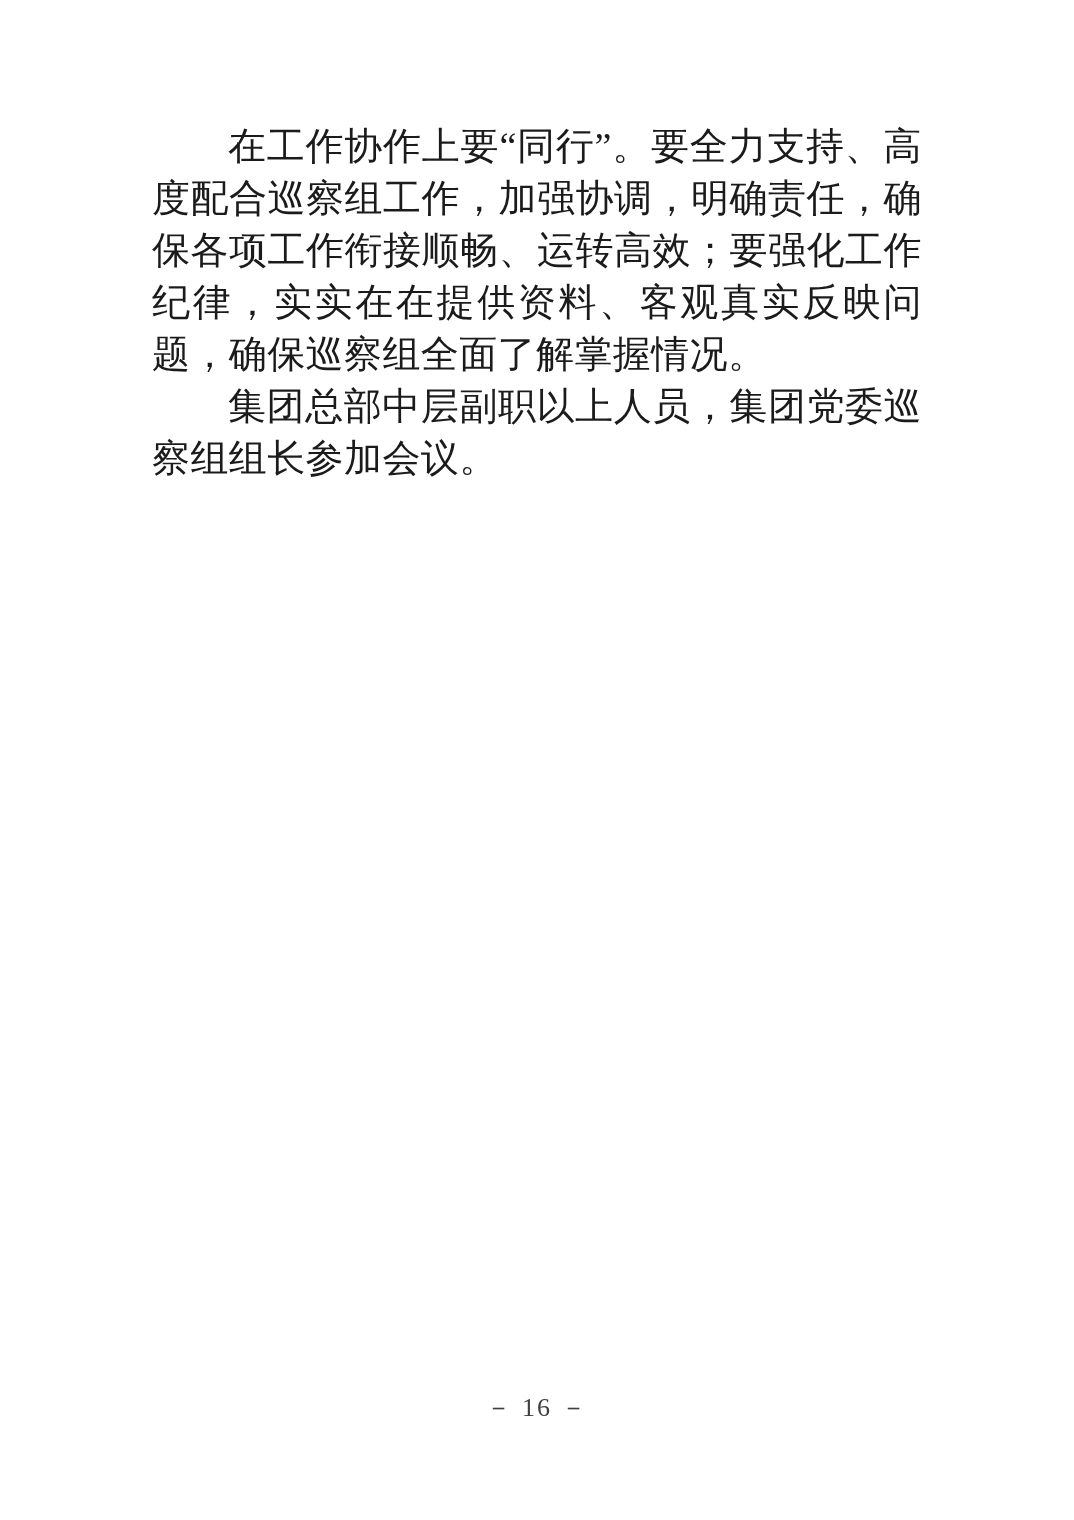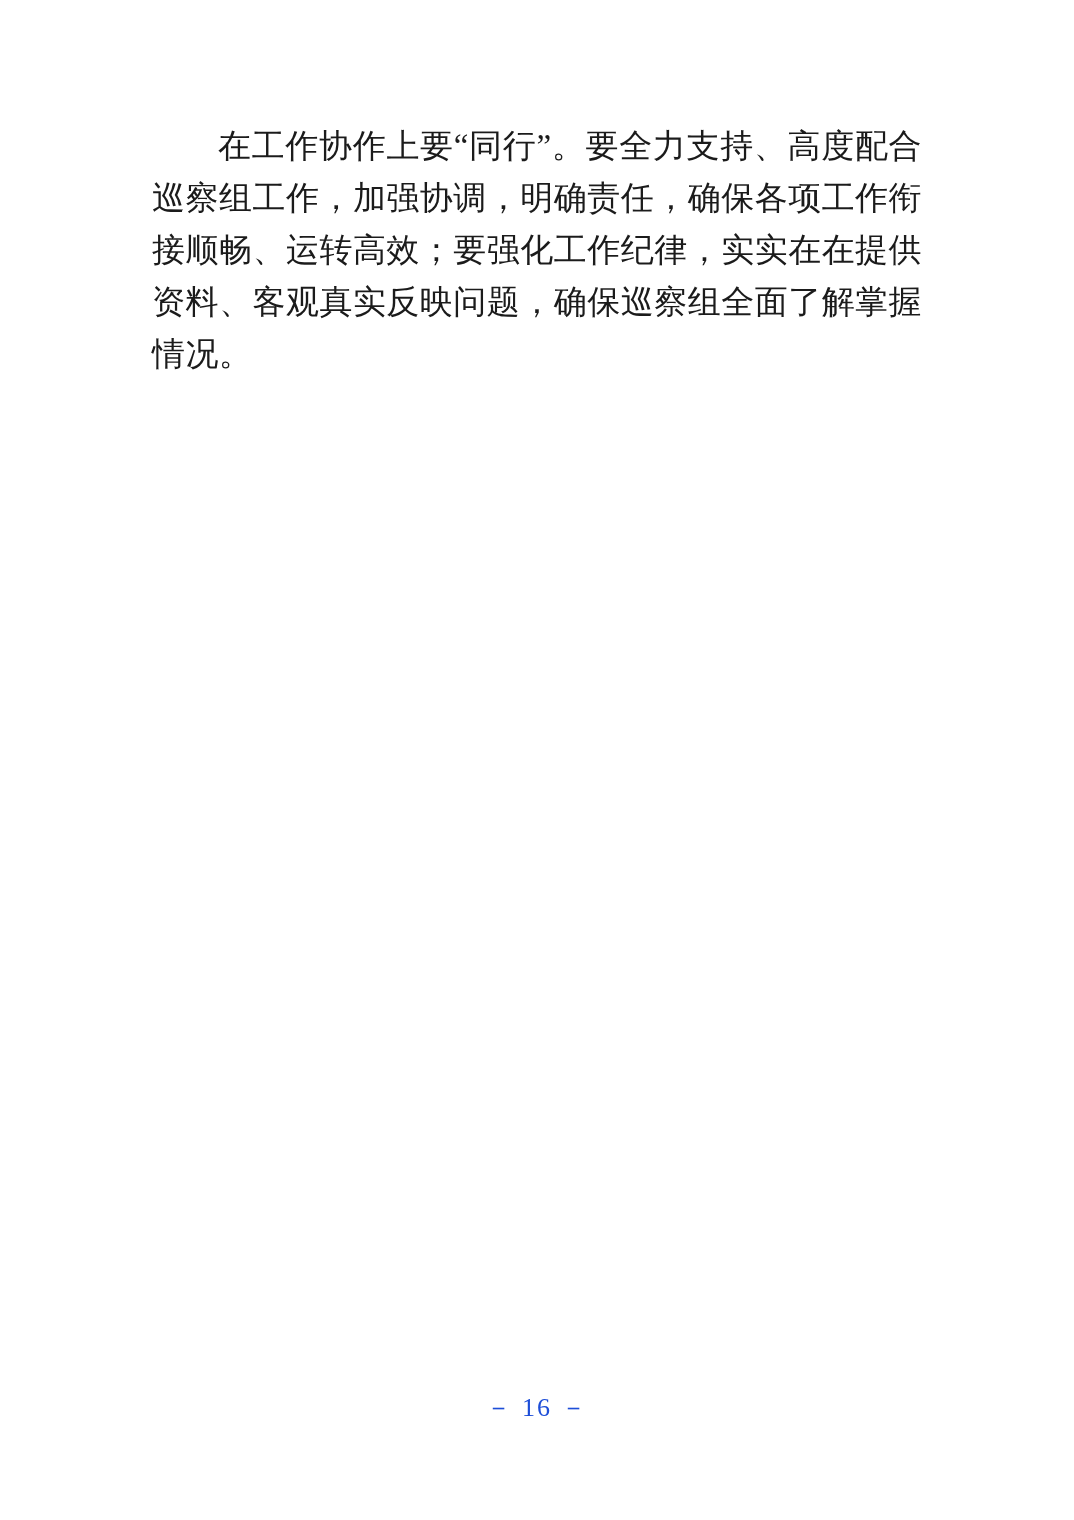--- a/index.html
+++ b/index.html
@@ -30,7 +30,7 @@
     width: 770px;
   }
   .para {
-    font-size: 33px;
+    font-size: 38px;
     line-height: 52px;
     text-align: justify;
     text-justify: inter-ideograph;

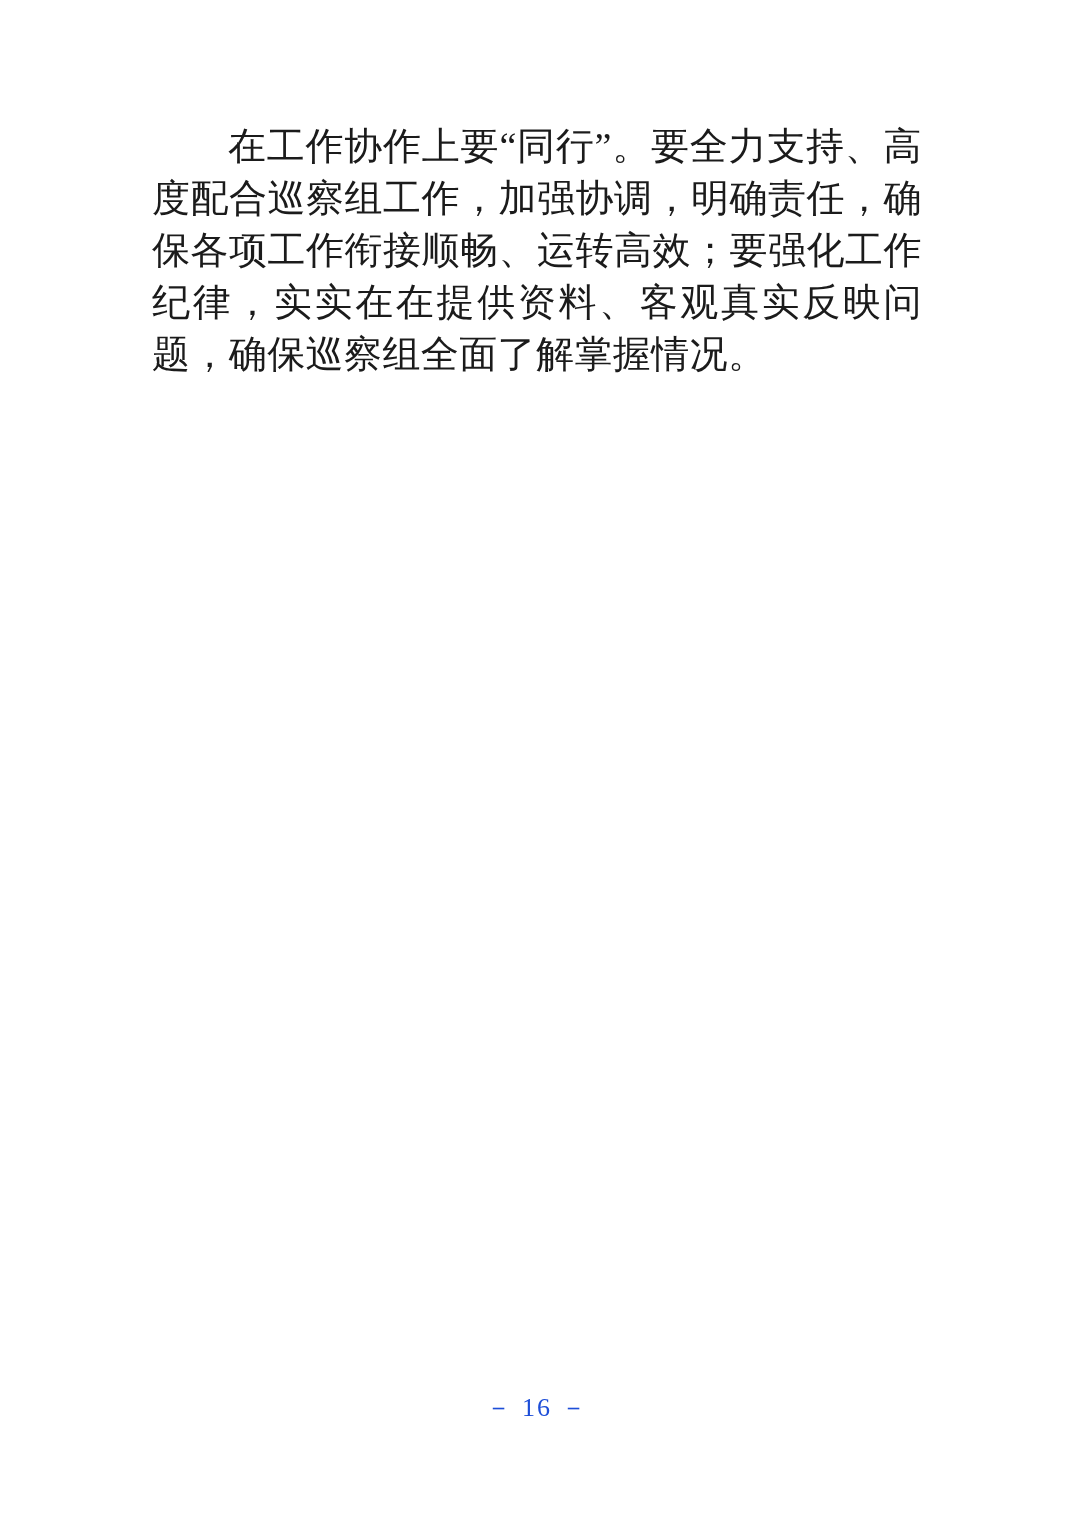--- a/index.html
+++ b/index.html
@@ -56,6 +56,7 @@
 <div class="page">
   <div class="content">
     <p class="para">在工作协作上要“同行”。要全力支持、高度配合巡察组工作，加强协调，明确责任，确保各项工作衔接顺畅、运转高效；要强化工作纪律，实实在在提供资料、客观真实反映问题，确保巡察组全面了解掌握情况。</p>
+    <p class="para">集团总部中层副职以上人员，集团党委巡察组组长参加会议。</p>
   </div>
   <div class="page-number">－ 16 －</div>
 </div>

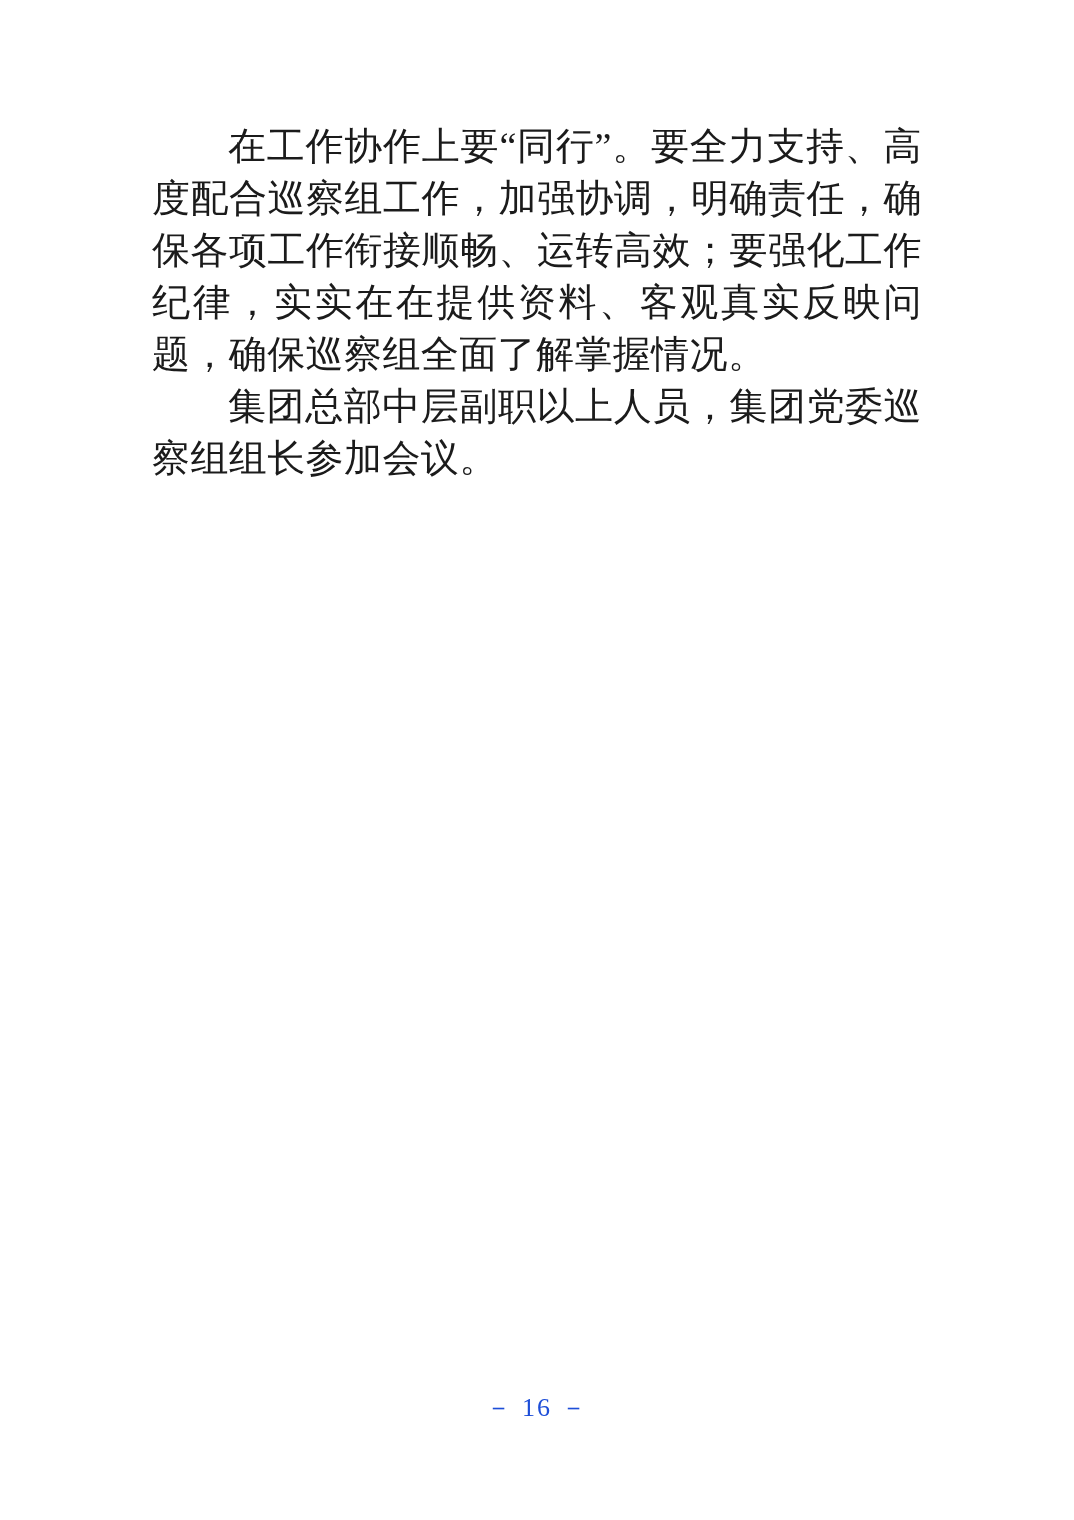--- a/index.html
+++ b/index.html
@@ -47,7 +47,7 @@
     text-align: center;
     font-size: 26px;
     letter-spacing: 2px;
-    color: #1d4ed8;
+    color: #404040;
   }
 </style>
 </head>

